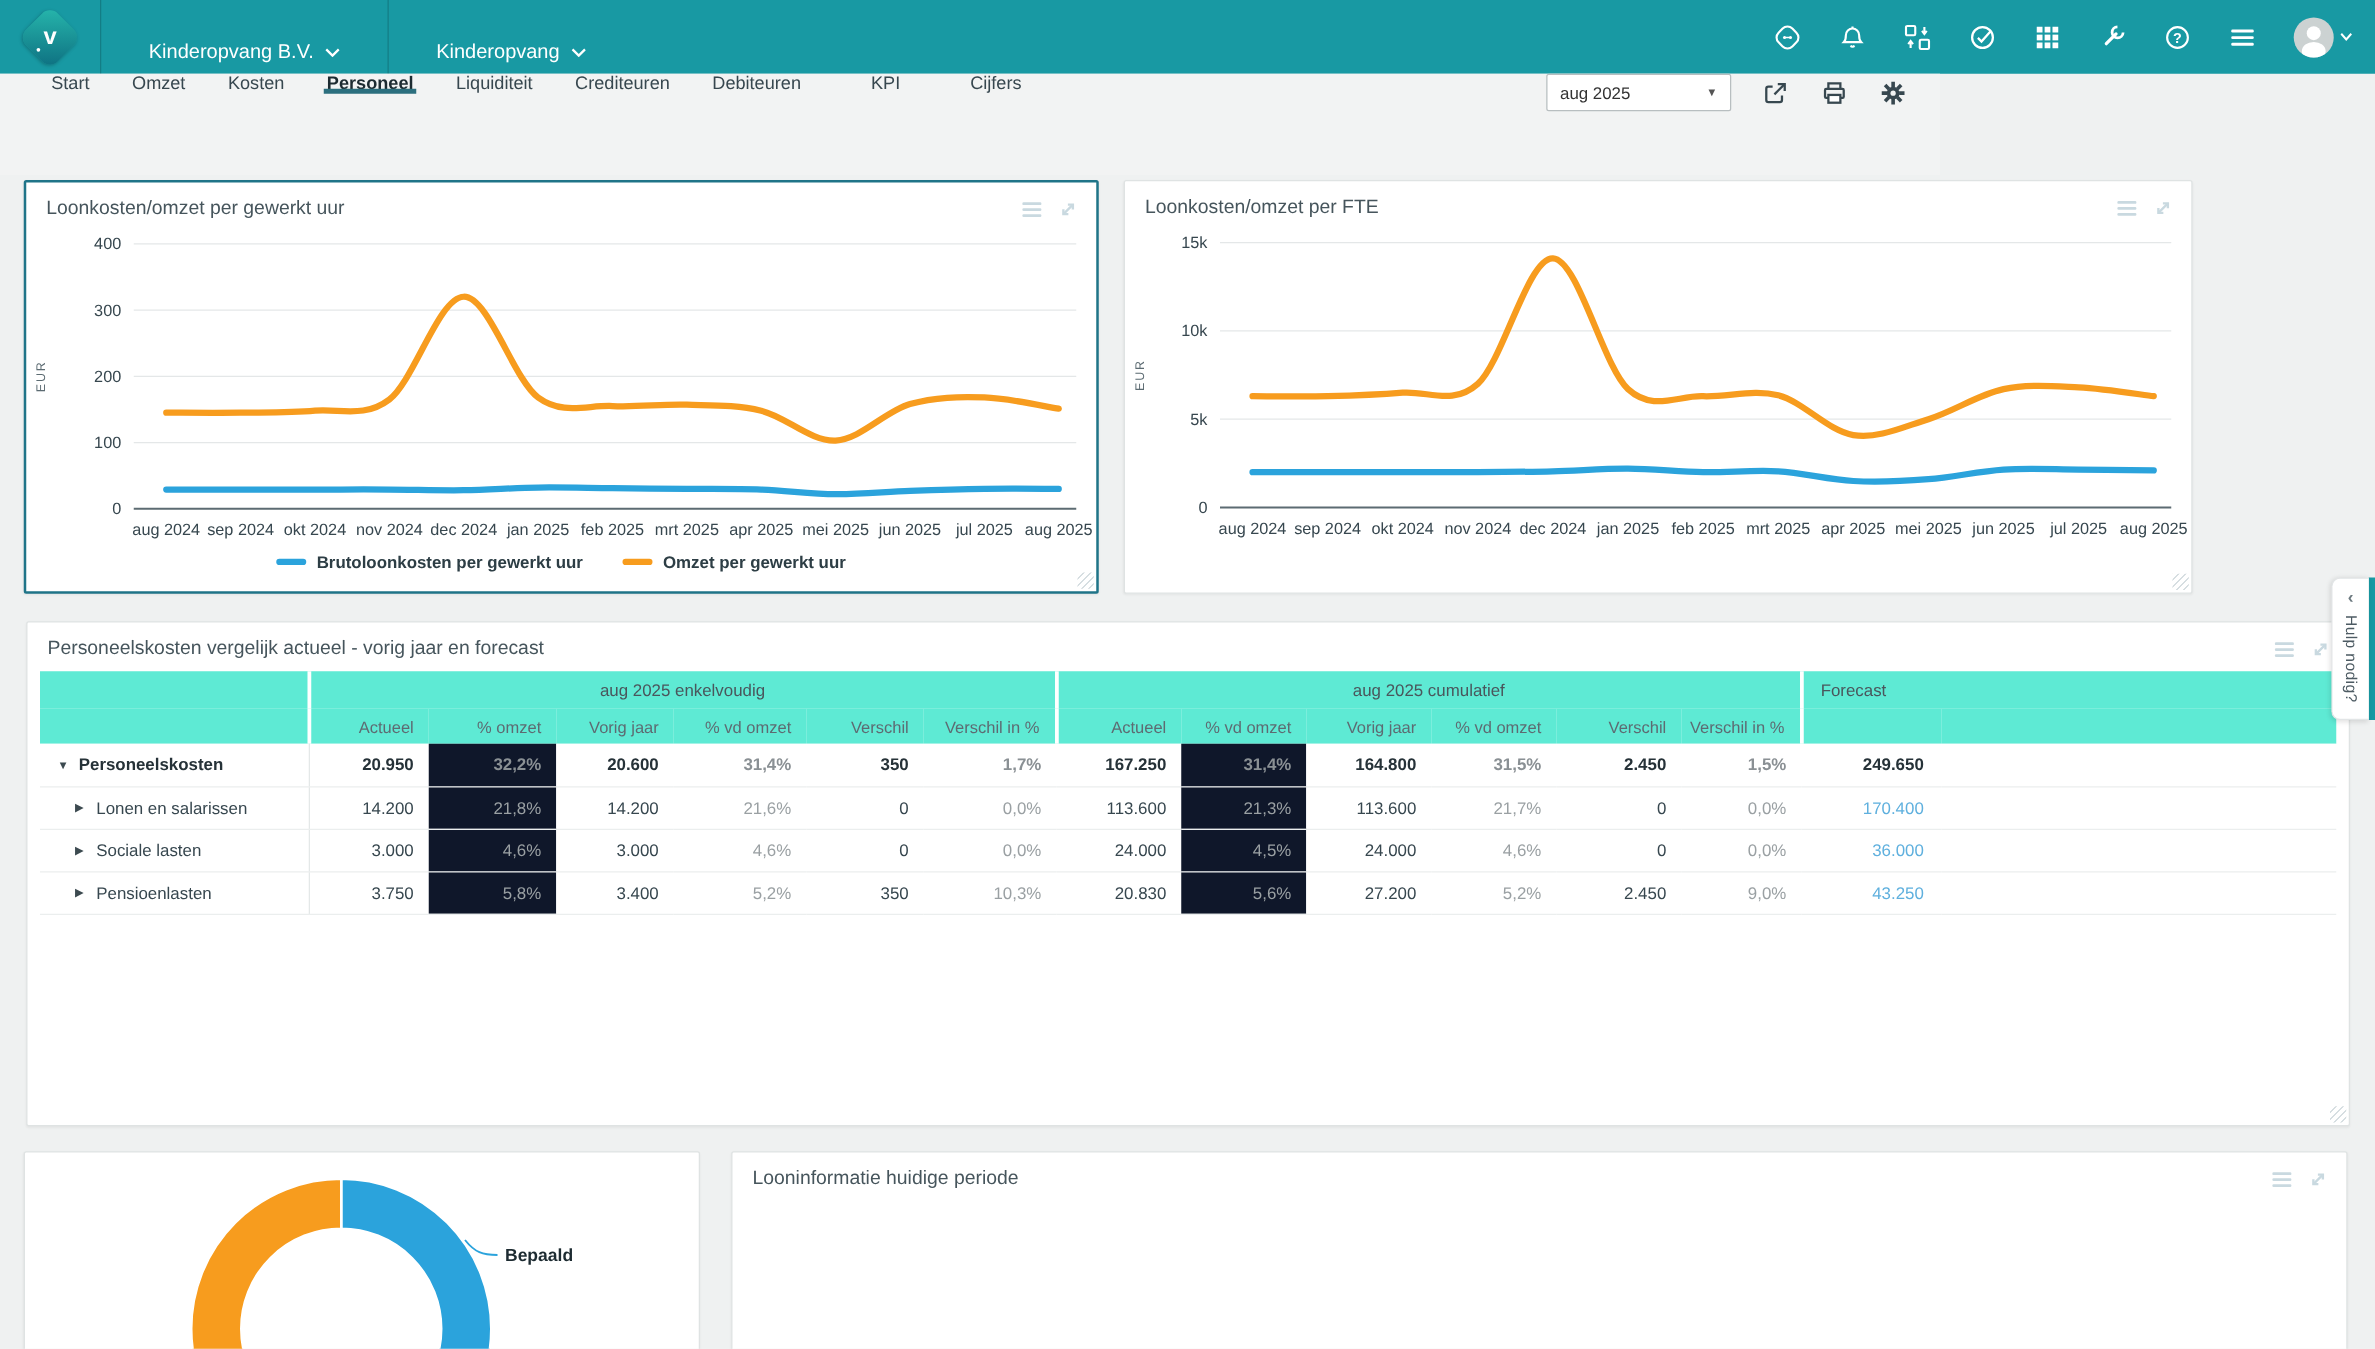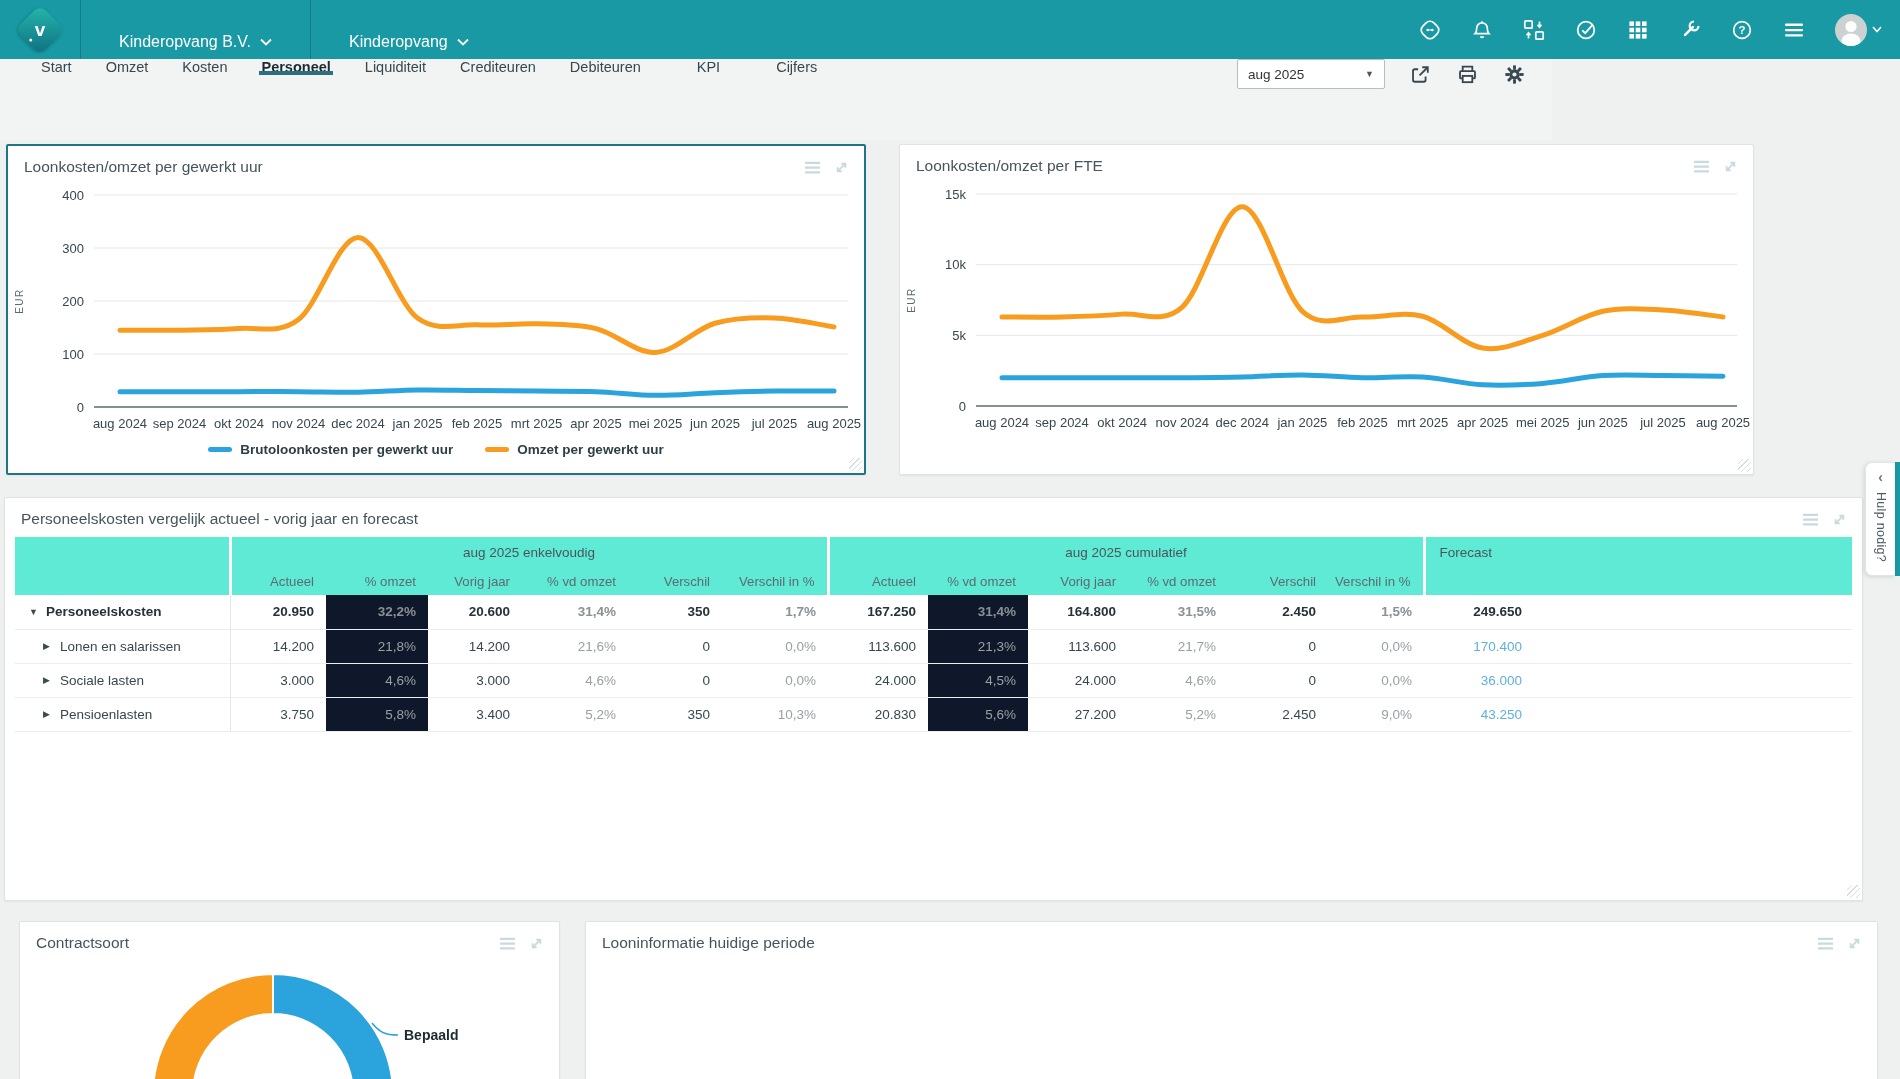--- a/index.html
+++ b/index.html
@@ -40,7 +40,7 @@
   .rhandle { position:absolute; right:2px; bottom:2px; width:13px; height:13px; cursor:nwse-resize;
     background:repeating-linear-gradient(135deg,transparent 0 3px,#ccd6da 3px 4px); opacity:.8; }
 
-  #panel-chart1 { left:6px; top:144px; width:860px; height:331px; }
+  #panel-chart1 { left:19px; top:144px; width:860px; height:331px; }
   #panel-chart2 { left:899px; top:144px; width:855px; height:331px; }
   #panel-table  { left:4px; top:497px; width:1859px; height:404px; }
   #panel-donut  { left:19px; top:921px; width:541px; height:200px; overflow:hidden; }

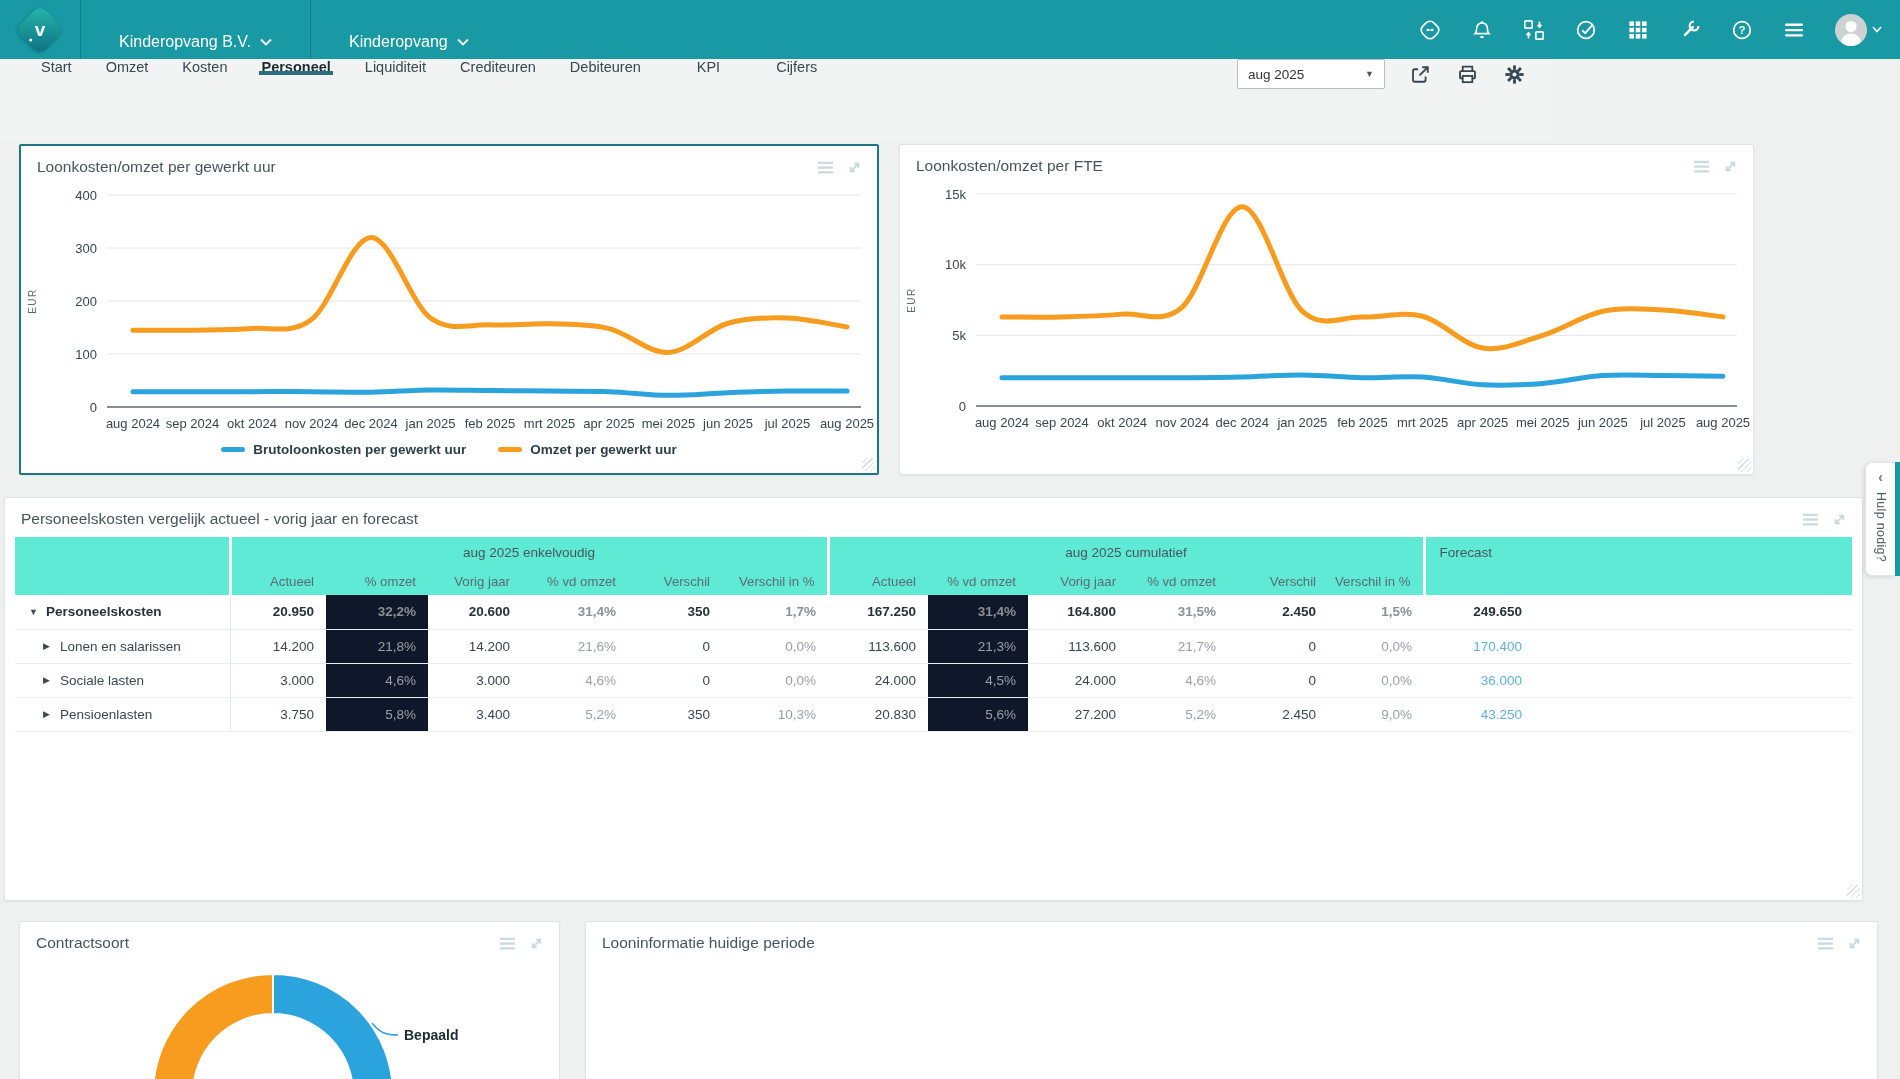--- a/index.html
+++ b/index.html
@@ -42,7 +42,7 @@
 
   #panel-chart1 { left:19px; top:144px; width:860px; height:331px; }
   #panel-chart2 { left:899px; top:144px; width:855px; height:331px; }
-  #panel-table  { left:4px; top:497px; width:1859px; height:404px; }
+  #panel-table  { left:21px; top:497px; width:1859px; height:404px; }
   #panel-donut  { left:19px; top:921px; width:541px; height:200px; overflow:hidden; }
   #panel-loon   { left:585px; top:921px; width:1293px; height:200px; }
 

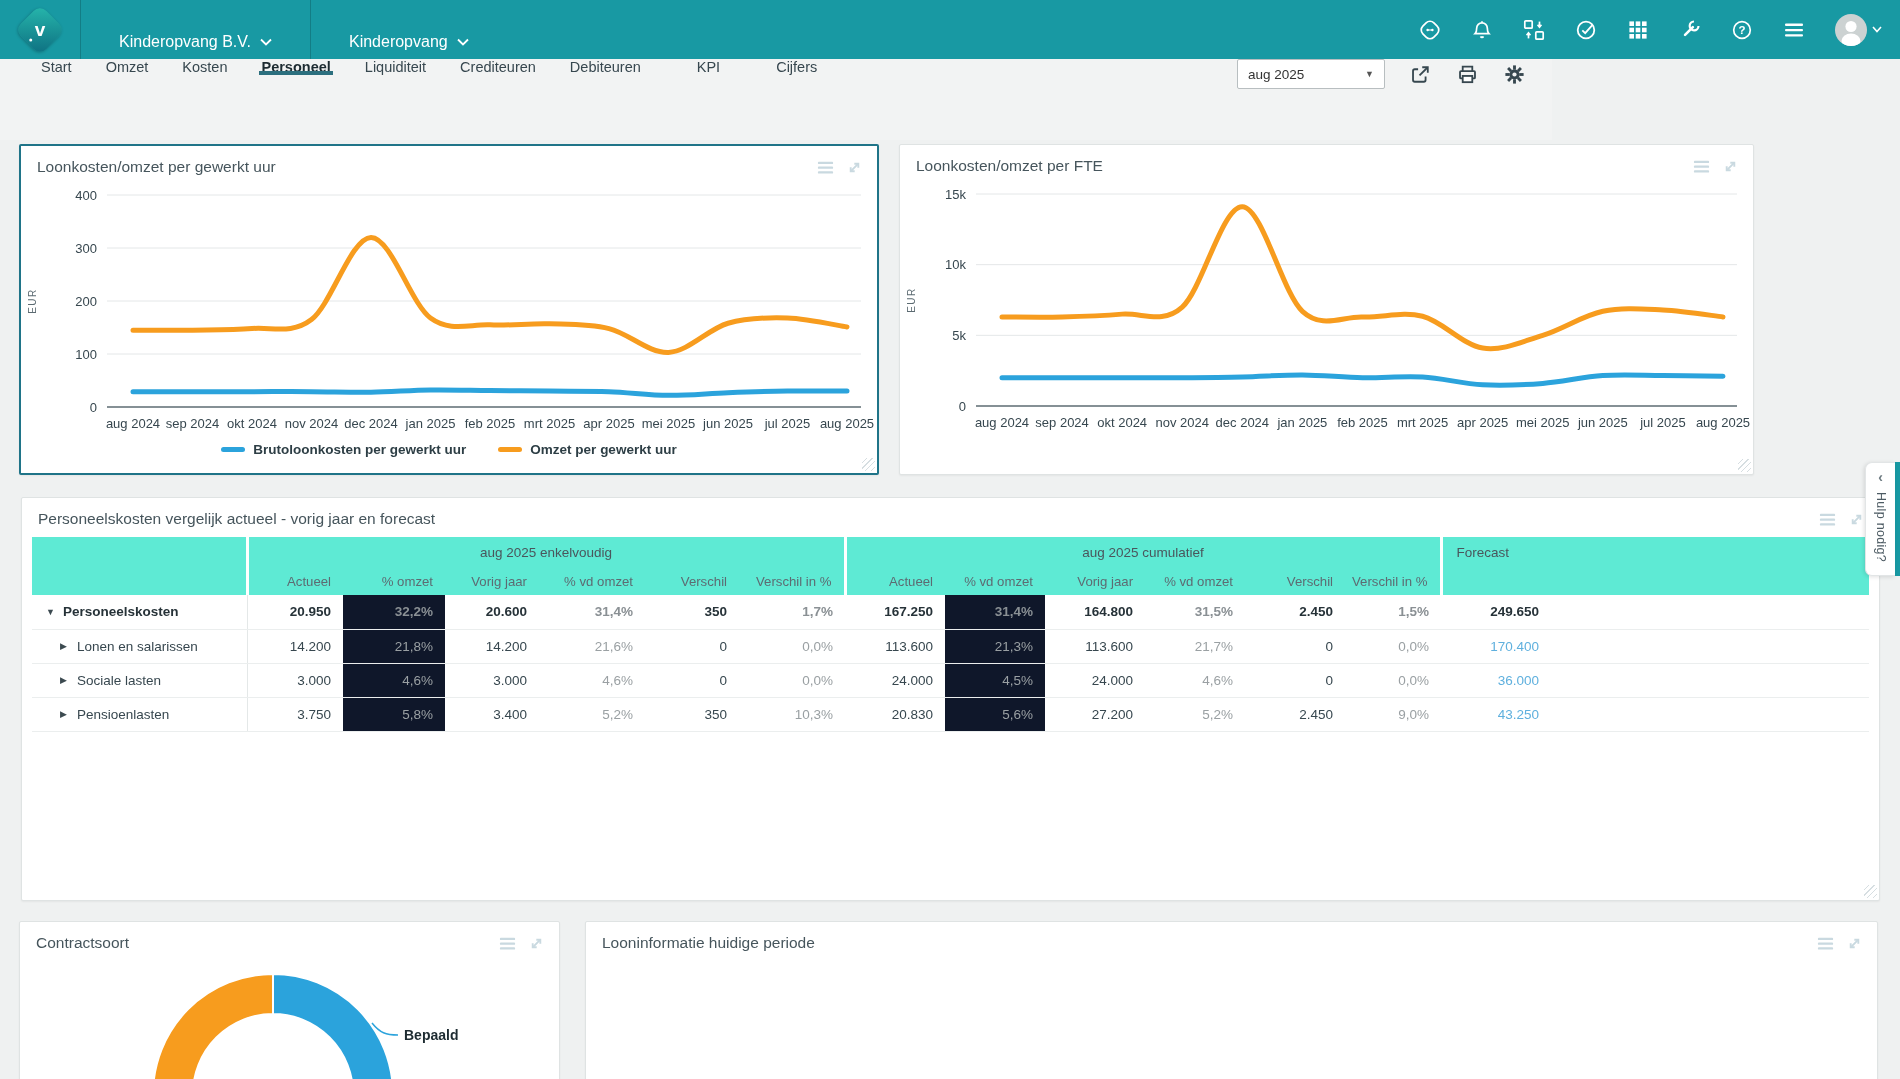--- a/index.html
+++ b/index.html
@@ -474,21 +474,6 @@
 </div>
 
 <div class="panel" id="panel-donut">
-  <div class="phead">
-    <div class="ptitle">Contractsoort</div>
-    <div class="picons">
-      <svg viewBox="0 0 20 20" fill="#c9d9e0">
-          <rect x="2" y="4" width="16" height="2.4" rx="1"></rect>
-          <rect x="2" y="9" width="16" height="2.4" rx="1"></rect>
-          <rect x="2" y="14" width="16" height="2.4" rx="1"></rect>
-        </svg>
-      <svg viewBox="0 0 20 20" fill="none" stroke="#c9d9e0" stroke-width="2">
-          <path d="M6 14 14 6"></path>
-          <polyline points="9.8,6 14,6 14,10.2"></polyline>
-          <polyline points="10.2,14 6,14 6,9.8"></polyline>
-        </svg>
-    </div>
-  </div>
   <svg id="donutsvg" width="539" height="162" viewBox="0 0 539 162" style="display:block;margin-top:8px;">
       <path d="M253,13 A120,120 0 0 1 253.00000000000003,253 L253,213 A80,80 0 0 0 253,53 Z" fill="#2ba3dc" stroke="#fff" stroke-width="2"></path>
       <path d="M253.00000000000003,253 A120,120 0 0 1 252.99999999999997,13 L252.99999999999997,53 A80,80 0 0 0 253,213 Z" fill="#f79c1e" stroke="#fff" stroke-width="2"></path>

